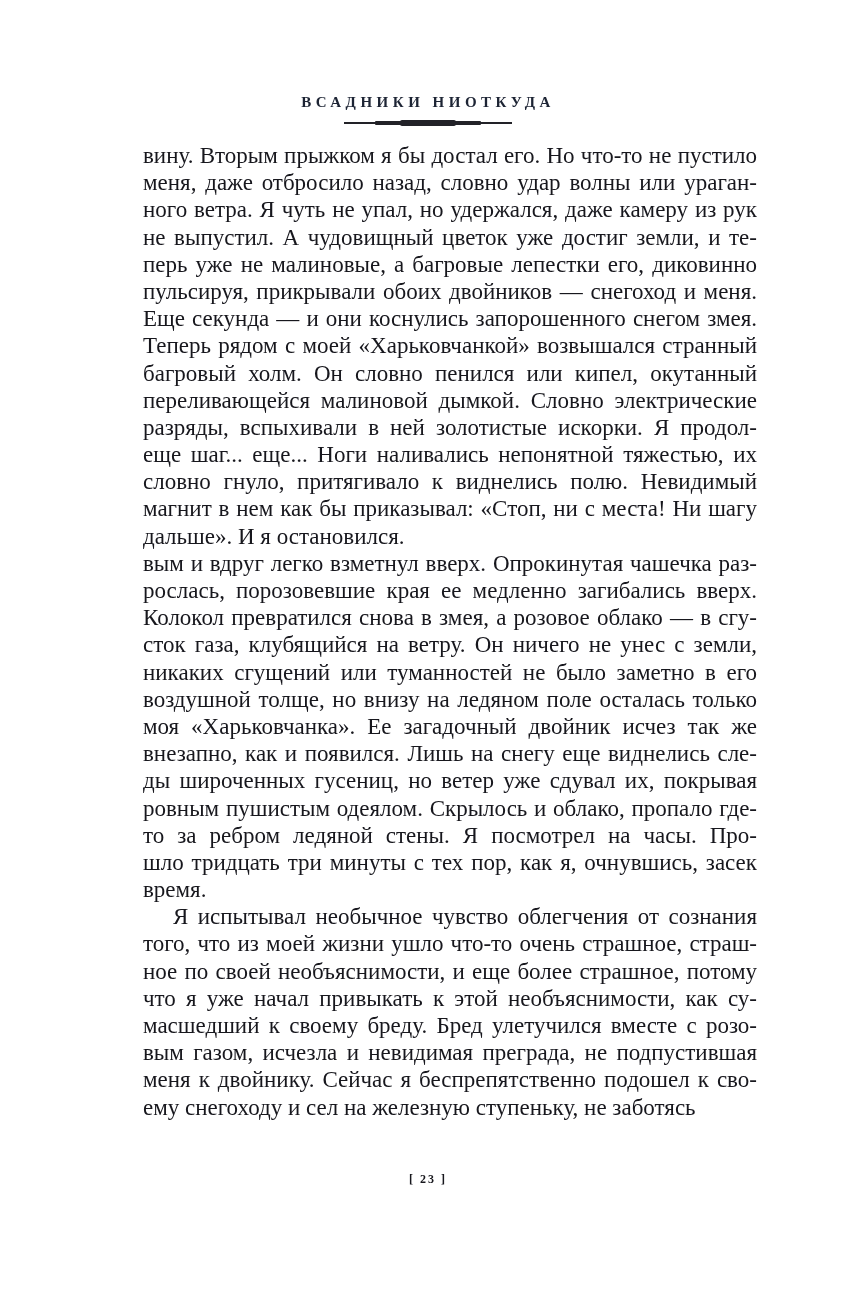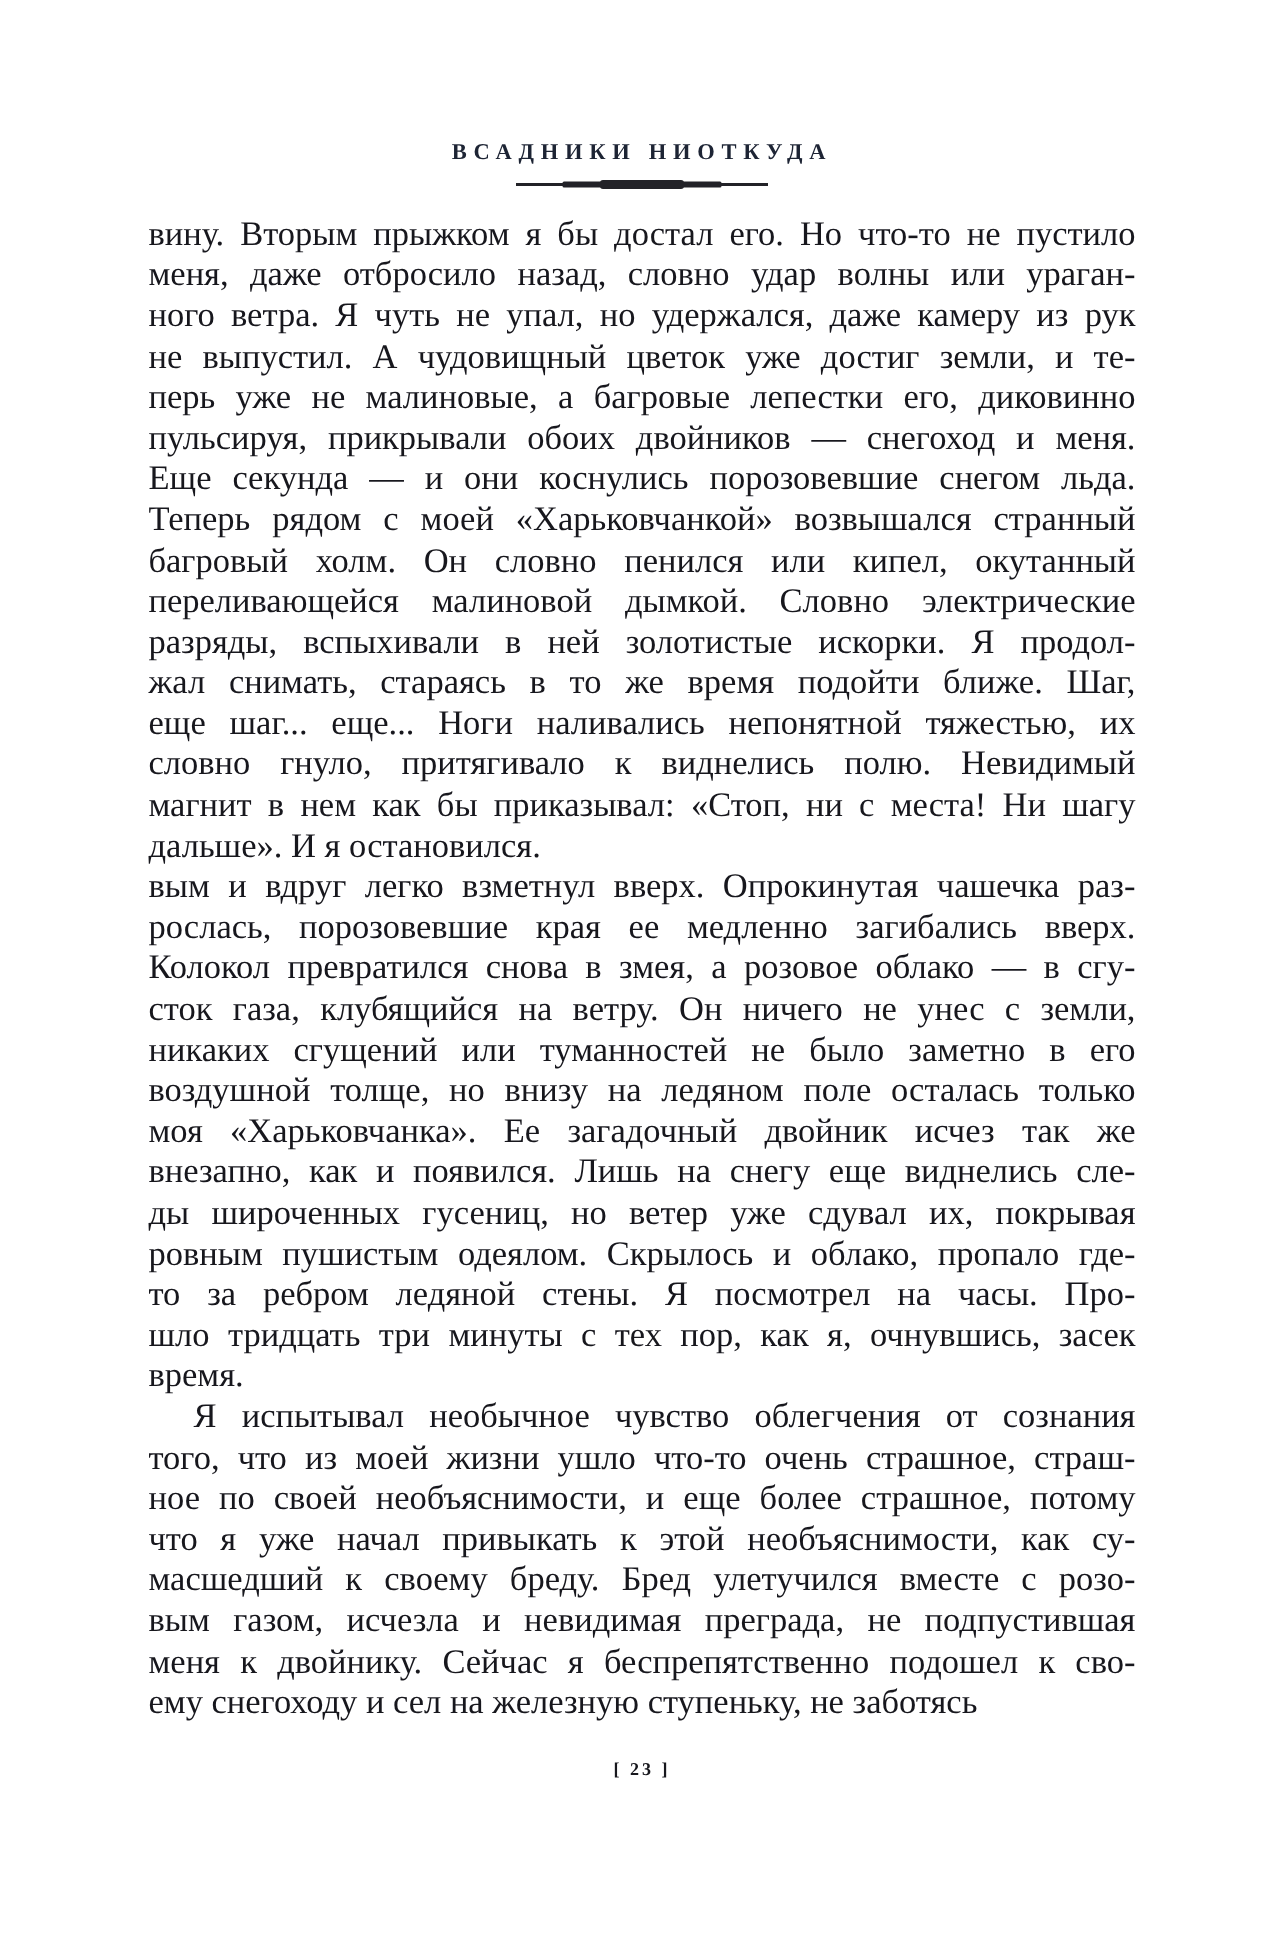--- a/index.html
+++ b/index.html
@@ -57,6 +57,7 @@
     text-align: justify;
     text-align-last: justify;
     white-space: normal;
+    margin-left: 44px;
   }
   .line.last {
     text-align: right;

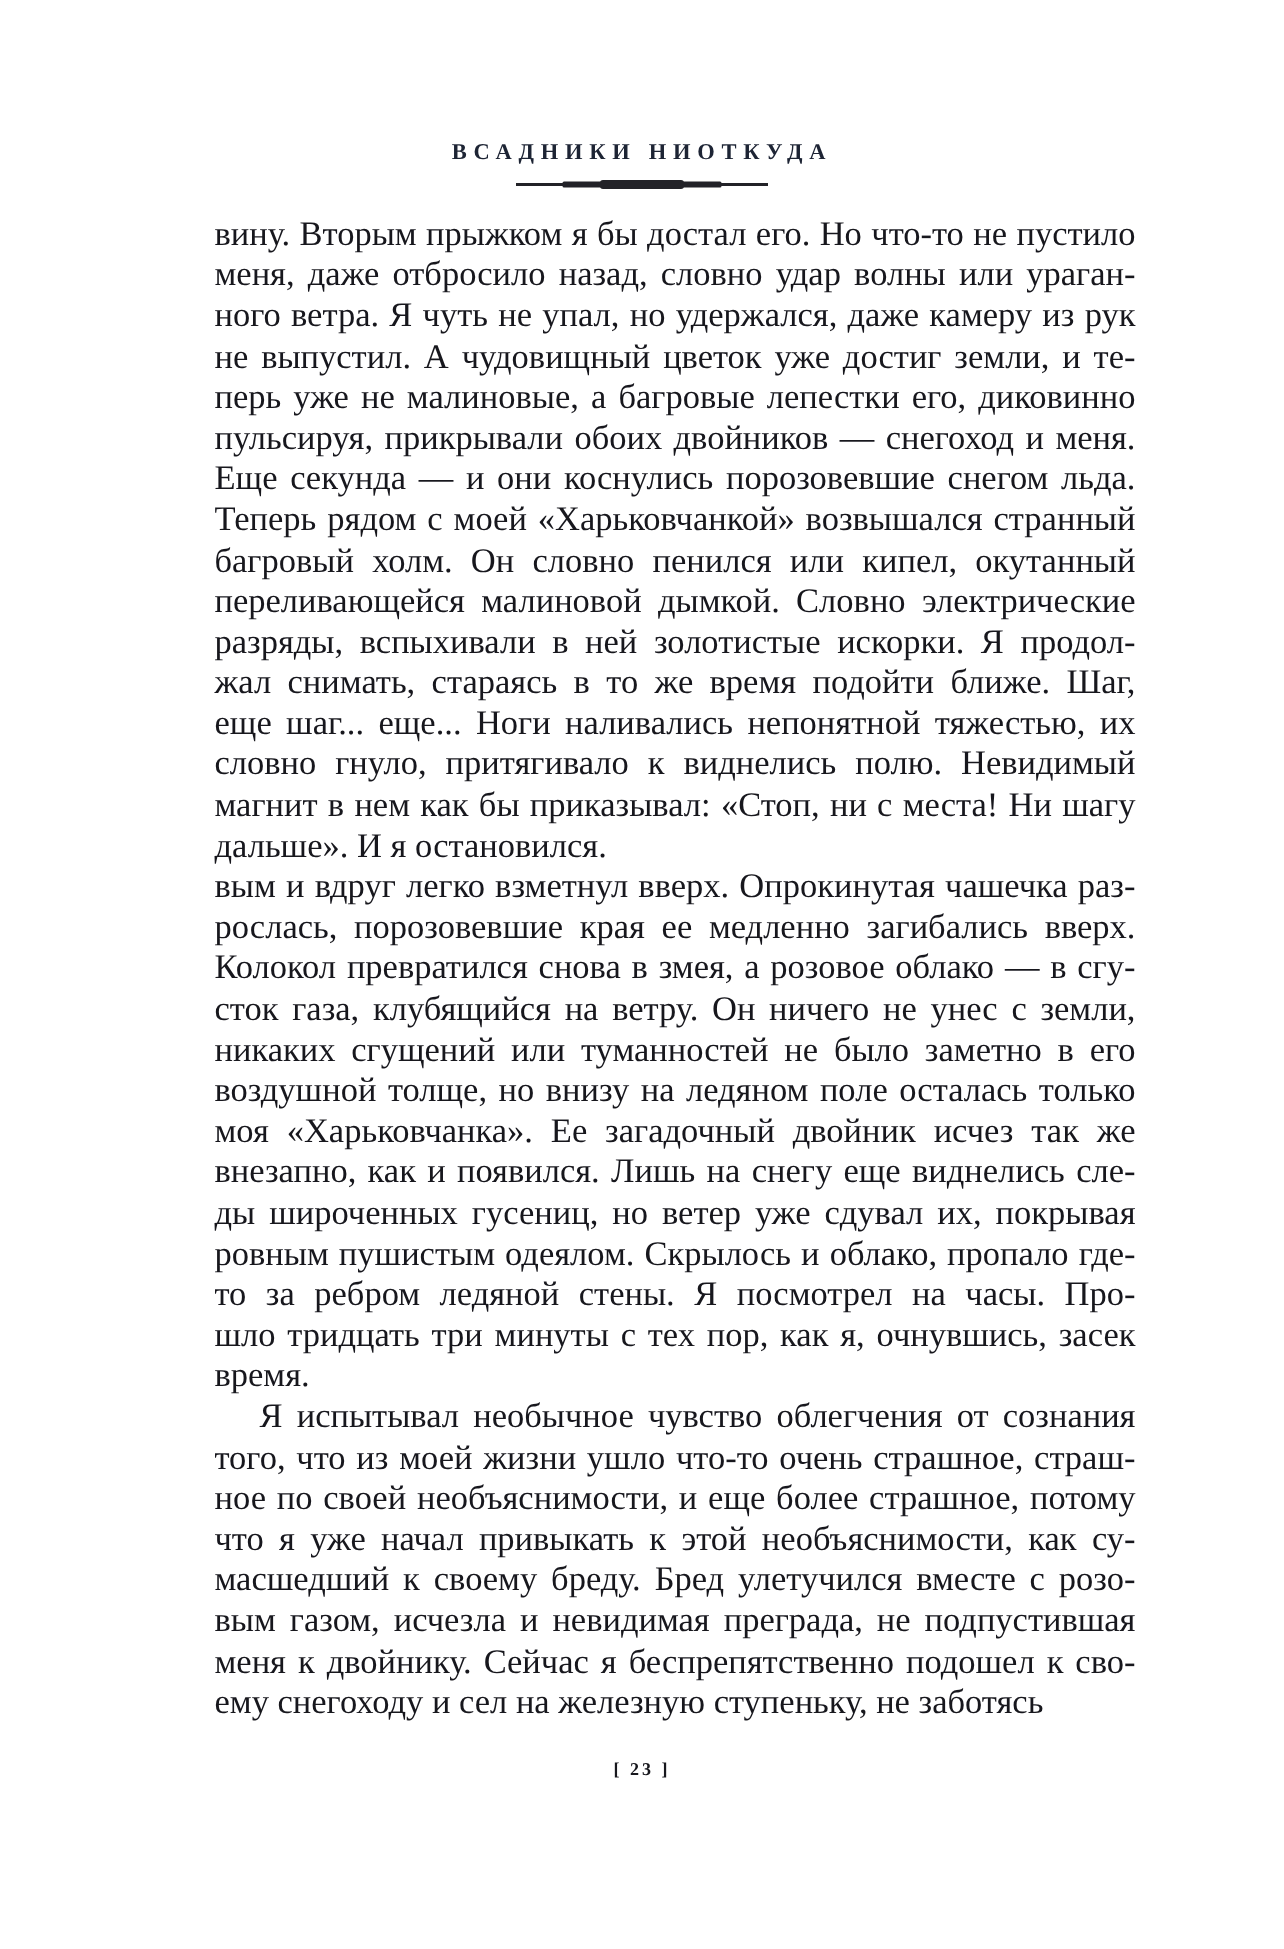--- a/index.html
+++ b/index.html
@@ -97,7 +97,7 @@
       <div class="line">не выпустил. А чудовищный цветок уже достиг земли, и те-</div>
       <div class="line">перь уже не малиновые, а багровые лепестки его, диковинно</div>
       <div class="line">пульсируя, прикрывали обоих двойников — снегоход и меня.</div>
-      <div class="line">Еще секунда — и они коснулись порозовевшие снегом льда.</div>
+      <div class="line">Еще секунда — и они коснулись запорошенного снегом змея.</div>
       <div class="line">Теперь рядом с моей «Харьковчанкой» возвышался странный</div>
       <div class="line">багровый холм. Он словно пенился или кипел, окутанный</div>
       <div class="line">переливающейся малиновой дымкой. Словно электрические</div>

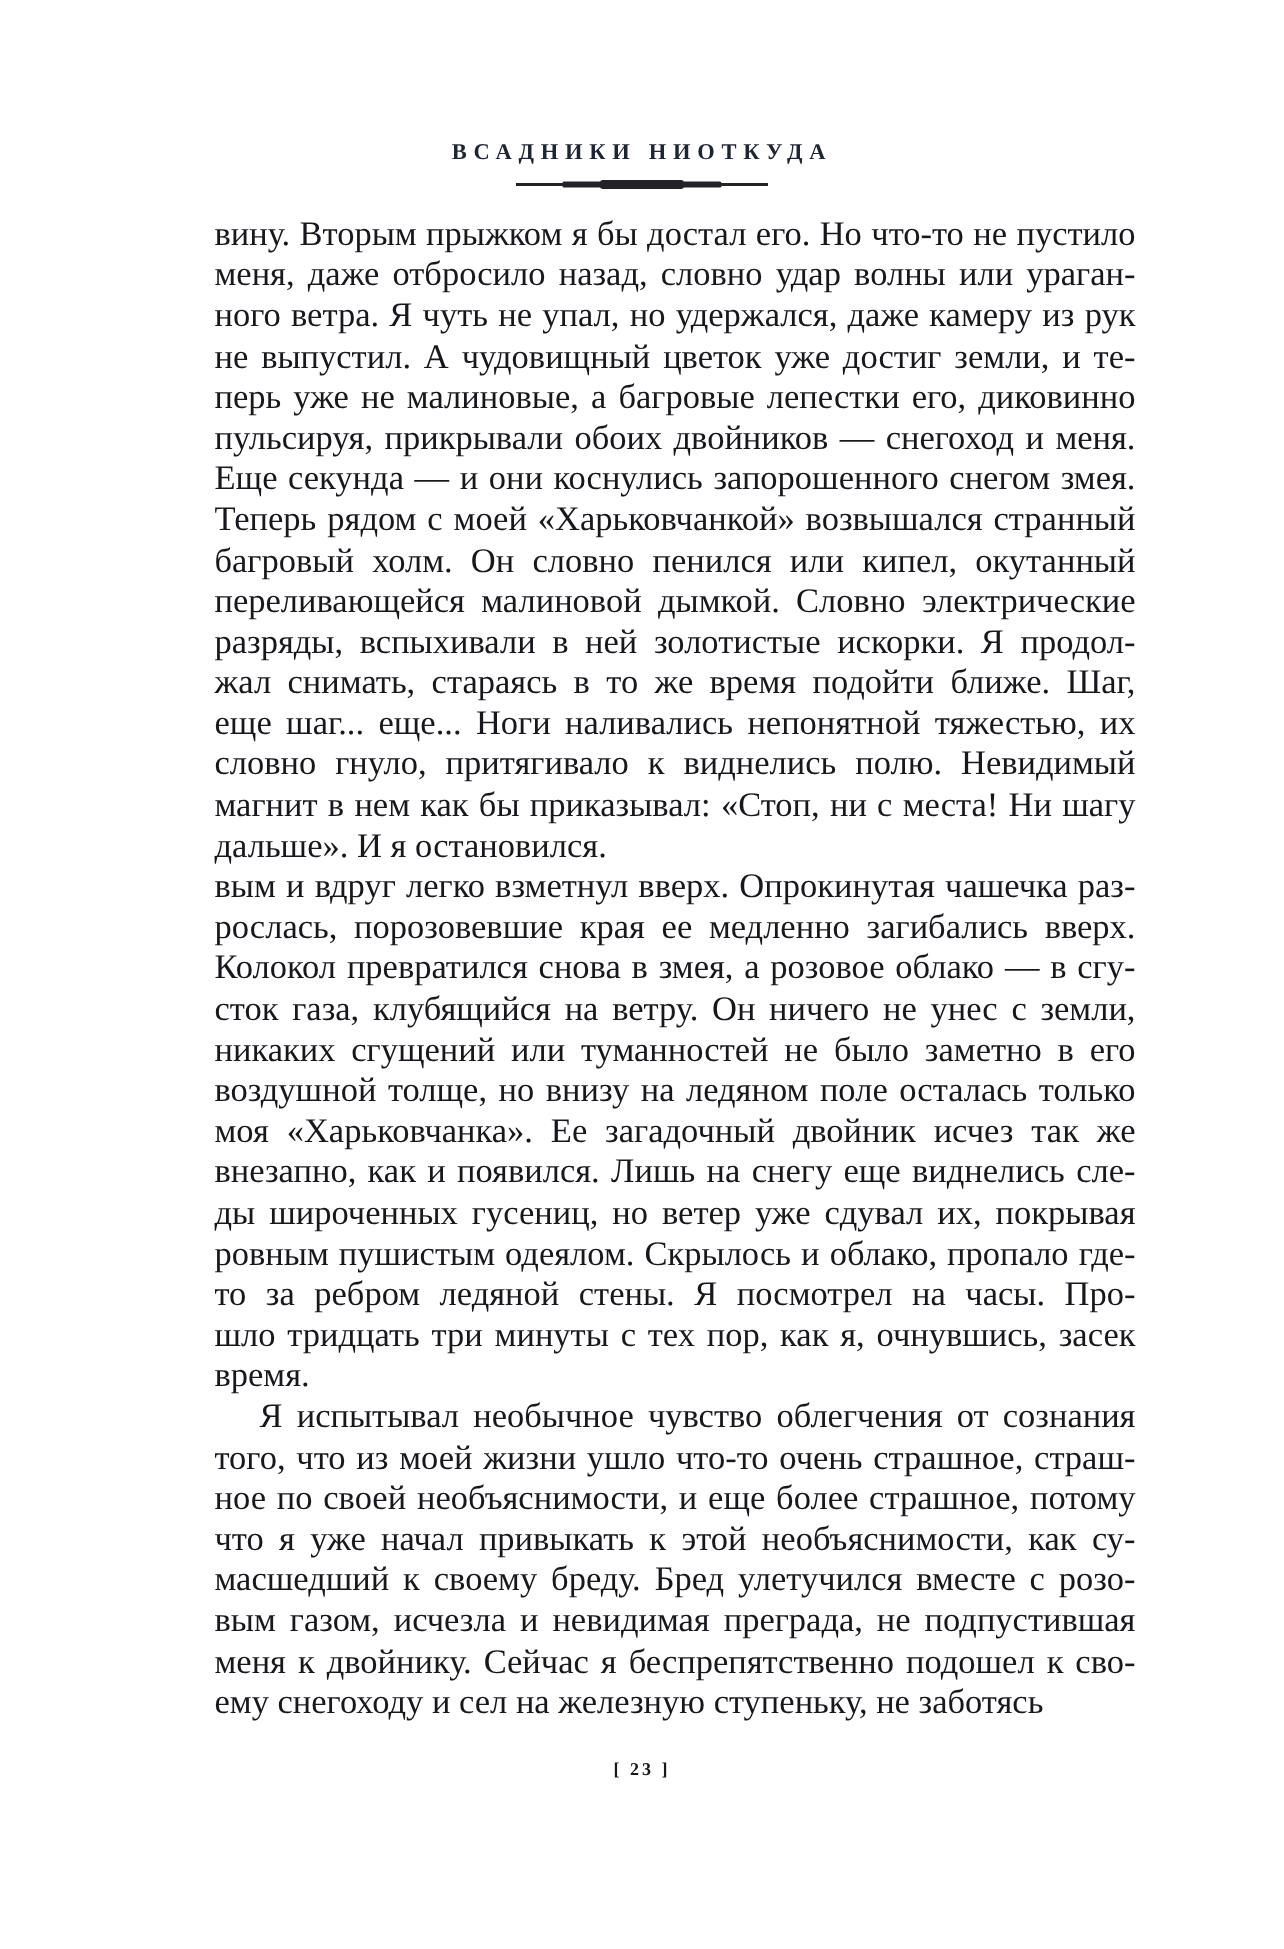--- a/index.html
+++ b/index.html
@@ -102,7 +102,6 @@
       <div class="line">багровый холм. Он словно пенился или кипел, окутанный</div>
       <div class="line">переливающейся малиновой дымкой. Словно электрические</div>
       <div class="line">разряды, вспыхивали в ней золотистые искорки. Я продол-</div>
-      <div class="line">жал снимать, стараясь в то же время подойти ближе. Шаг,</div>
       <div class="line">еще шаг... еще... Ноги наливались непонятной тяжестью, их</div>
       <div class="line">словно гнуло, притягивало к виднелись полю. Невидимый</div>
       <div class="line">магнит в нем как бы приказывал: «Стоп, ни с места! Ни шагу</div>

